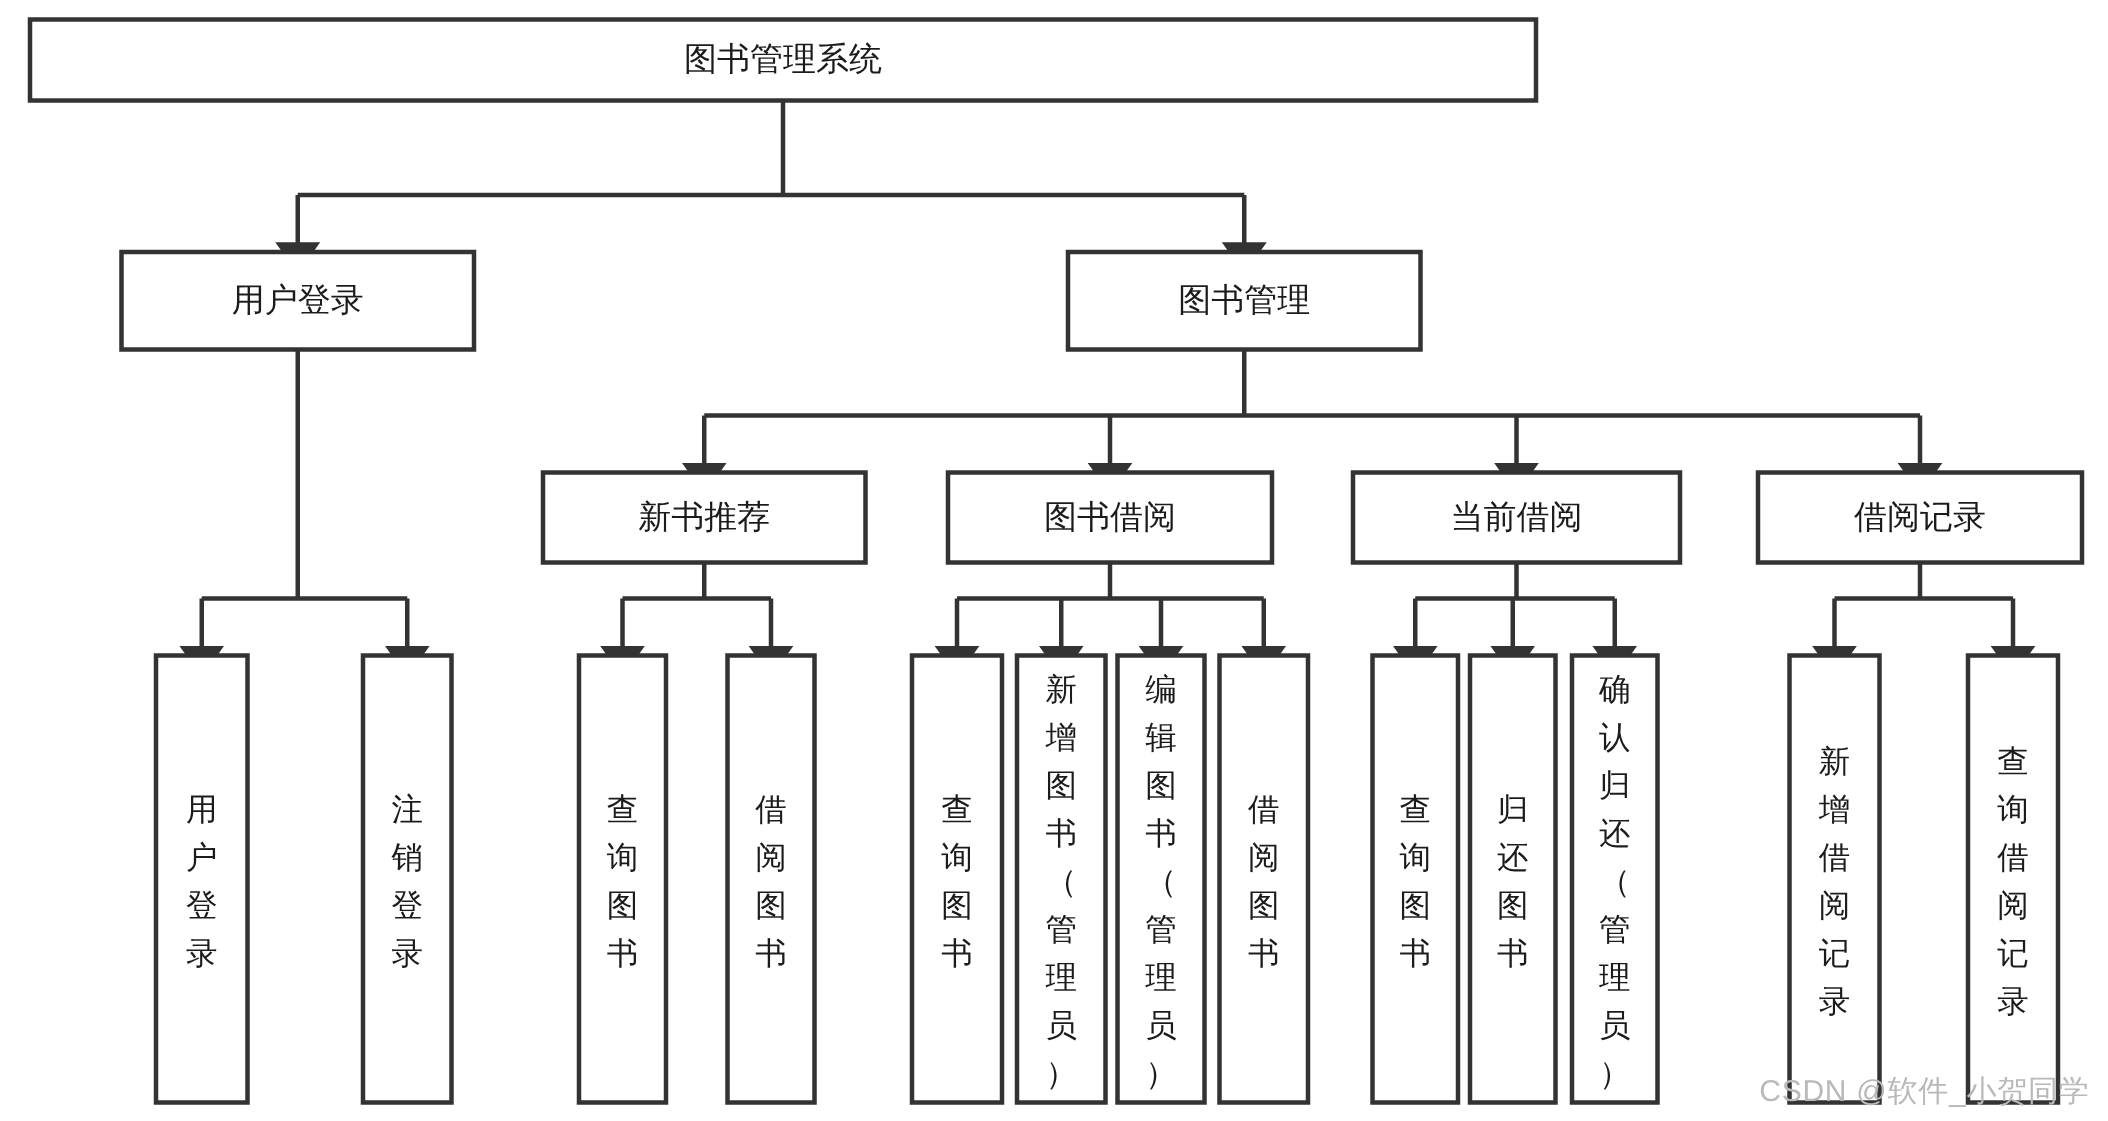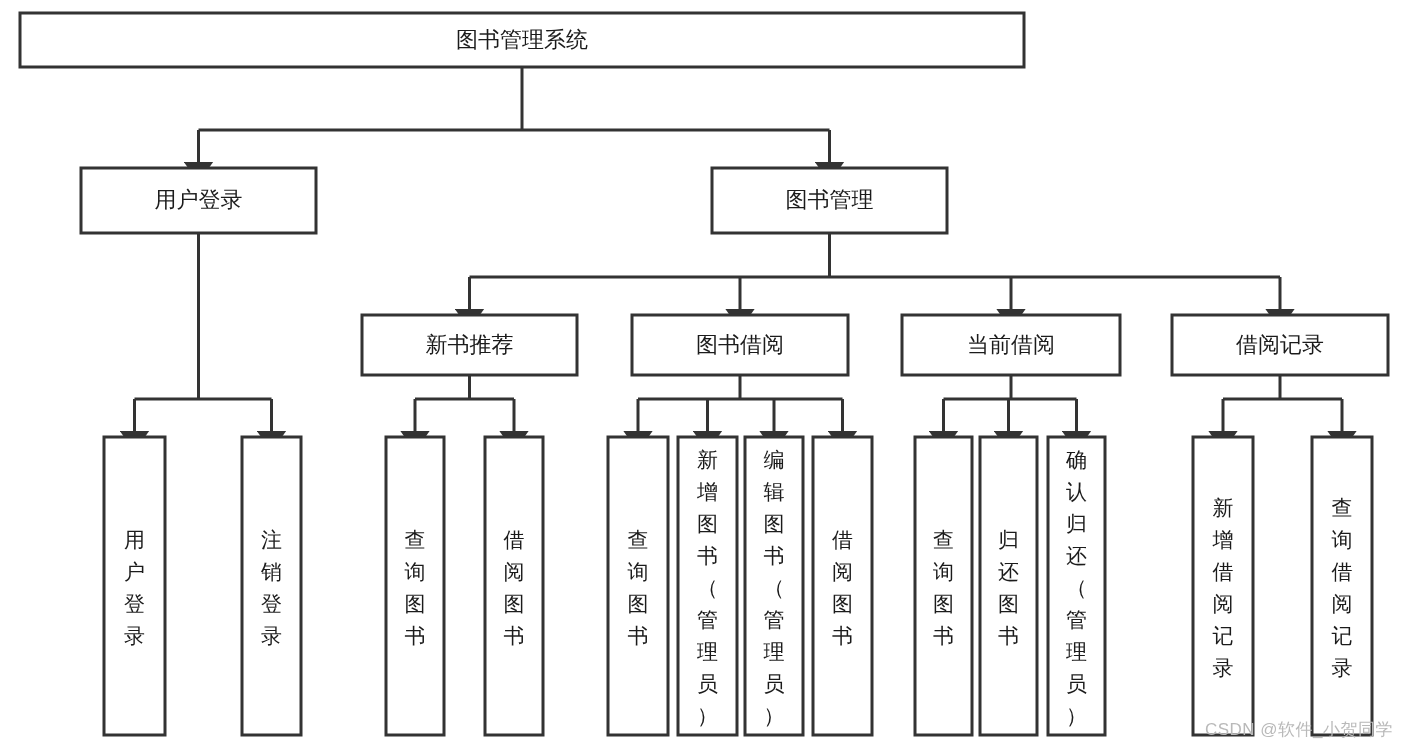--- a/index.html
+++ b/index.html
@@ -57,7 +57,7 @@
     bottom: 6px;
     color: #b9b9b9;
     font-family: "Liberation Sans", "DejaVu Sans", sans-serif;
-    font-size: 17px;
+    font-size: 20px;
     letter-spacing: 0.5px;
     white-space: nowrap;
     user-select: none;

